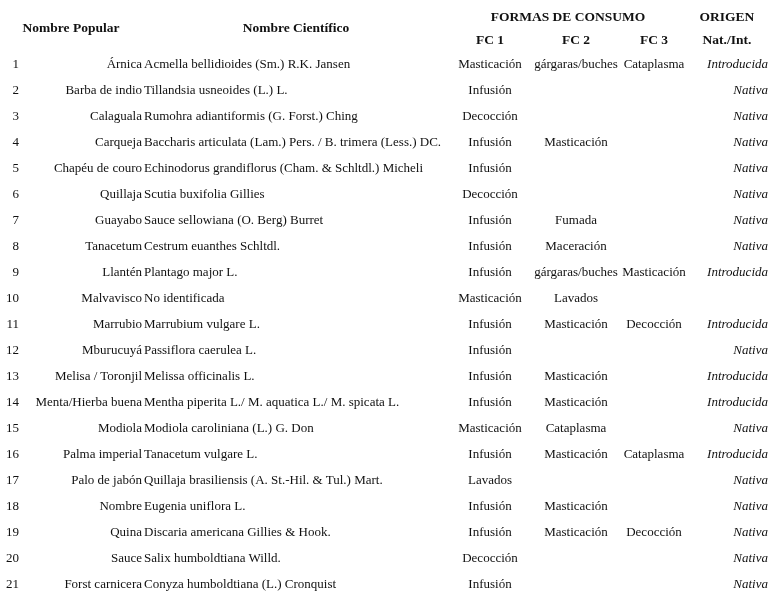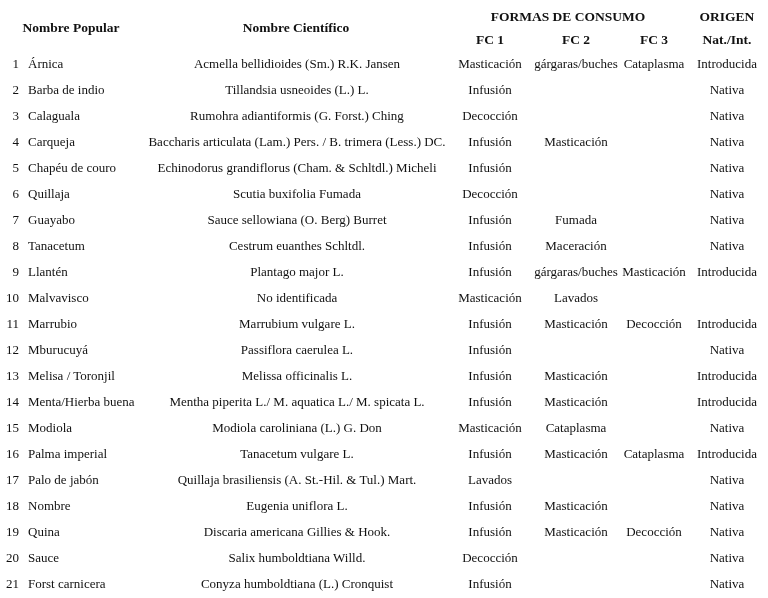--- a/index.html
+++ b/index.html
@@ -35,7 +35,7 @@
     height: 26px;
   }
   td.num  { text-align: right; padding-right: 5px; }
-  td.pop  { text-align: left;  padding-left: 4px; }
+  td.pop  { text-align: right;  padding-left: 4px; }
   td.sci  { text-align: center;  padding-left: 2px; }
   td.fc   { text-align: center; }
   td.org  { text-align: center; }

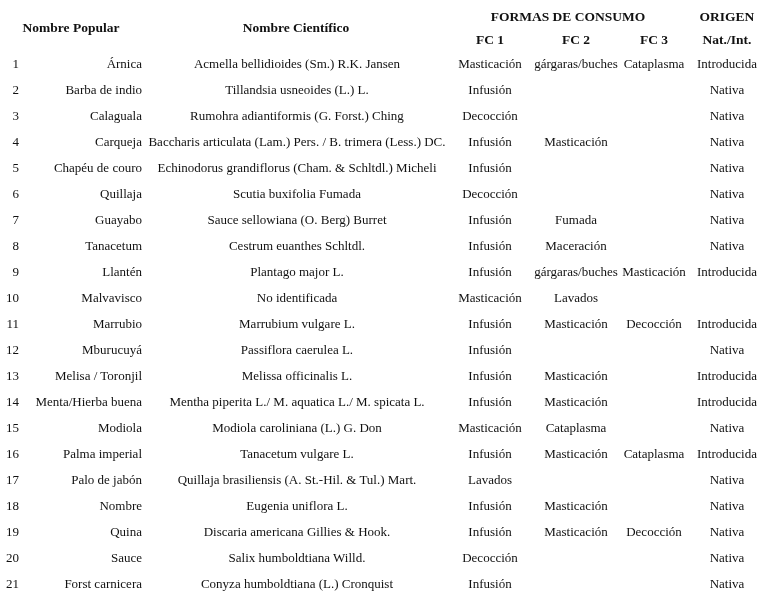--- a/index.html
+++ b/index.html
@@ -36,7 +36,7 @@
   }
   td.num  { text-align: right; padding-right: 5px; }
   td.pop  { text-align: right;  padding-left: 4px; }
-  td.sci  { text-align: center;  padding-left: 2px; }
+  td.sci  { text-align: left;  padding-left: 2px; }
   td.fc   { text-align: center; }
   td.org  { text-align: center; }
 </style>

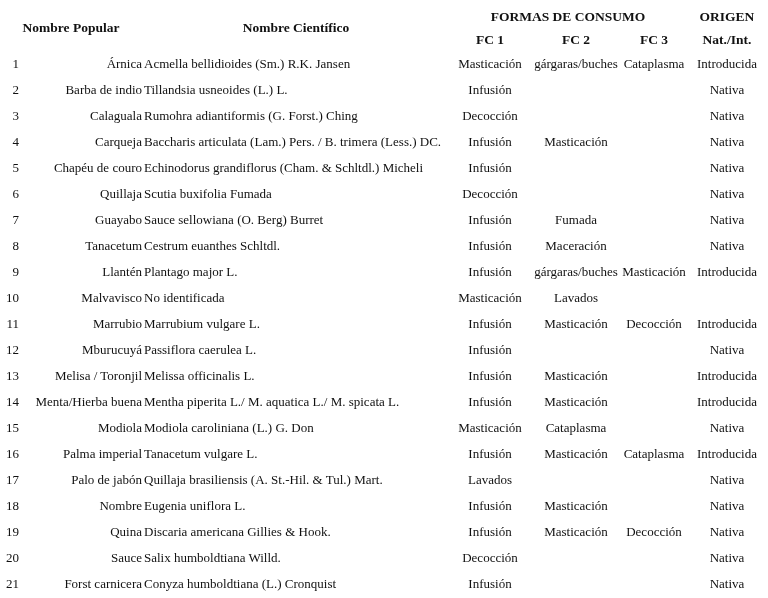--- a/index.html
+++ b/index.html
@@ -38,7 +38,7 @@
   td.pop  { text-align: right;  padding-left: 4px; }
   td.sci  { text-align: left;  padding-left: 2px; }
   td.fc   { text-align: center; }
-  td.org  { text-align: center; }
+  td.org  { text-align: right; font-style: italic; }
 </style>
 </head>
 <body>

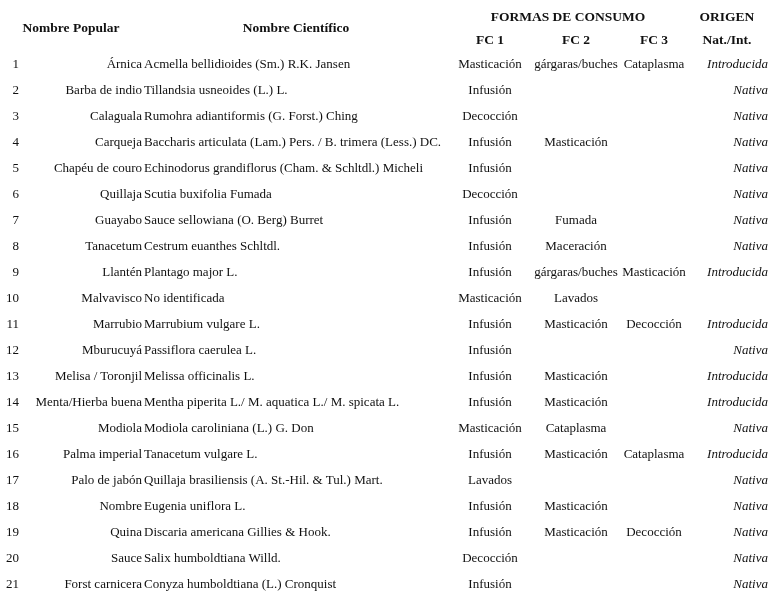--- a/index.html
+++ b/index.html
@@ -116,7 +116,7 @@
       <tr>
         <td class="num">6</td>
         <td class="pop">Quillaja</td>
-        <td class="sci">Scutia buxifolia Fumada</td>
+        <td class="sci">Scutia buxifolia Gillies</td>
         <td class="fc">Decocción</td>
         <td class="fc"></td>
         <td class="fc"></td>

